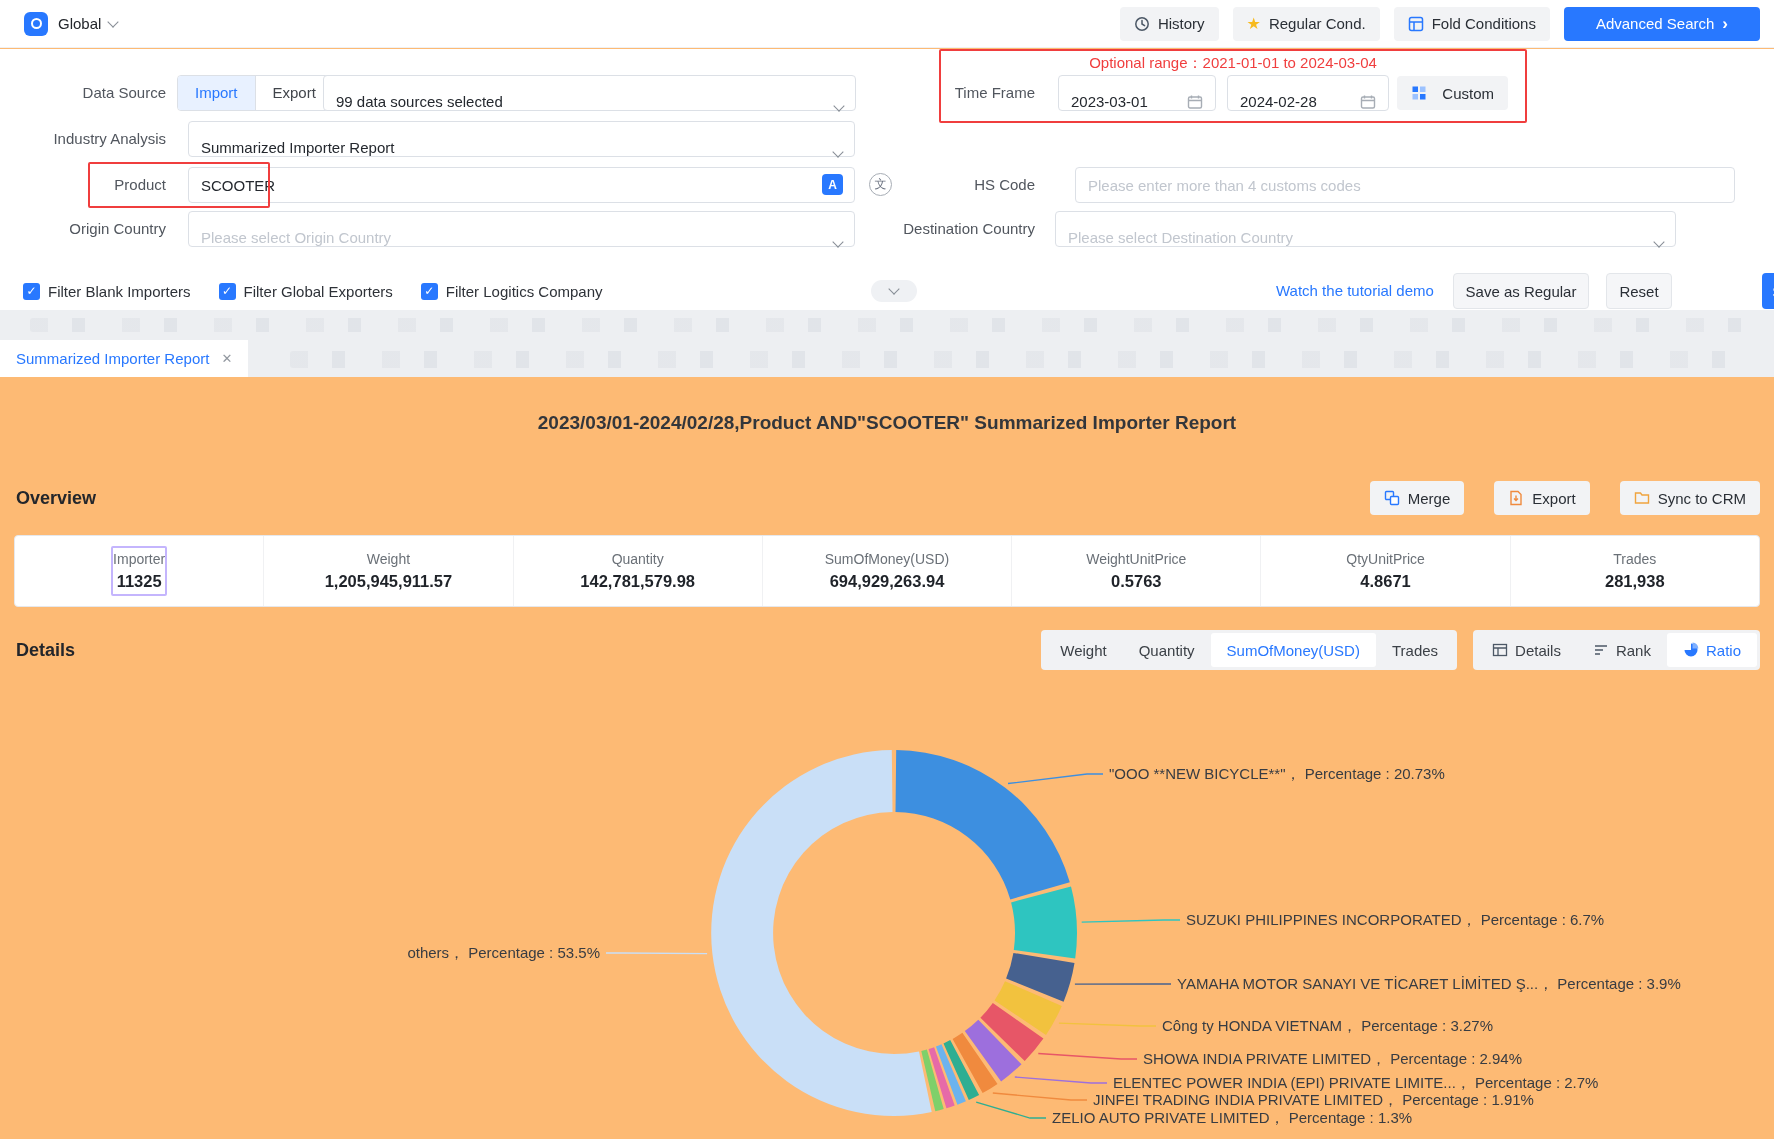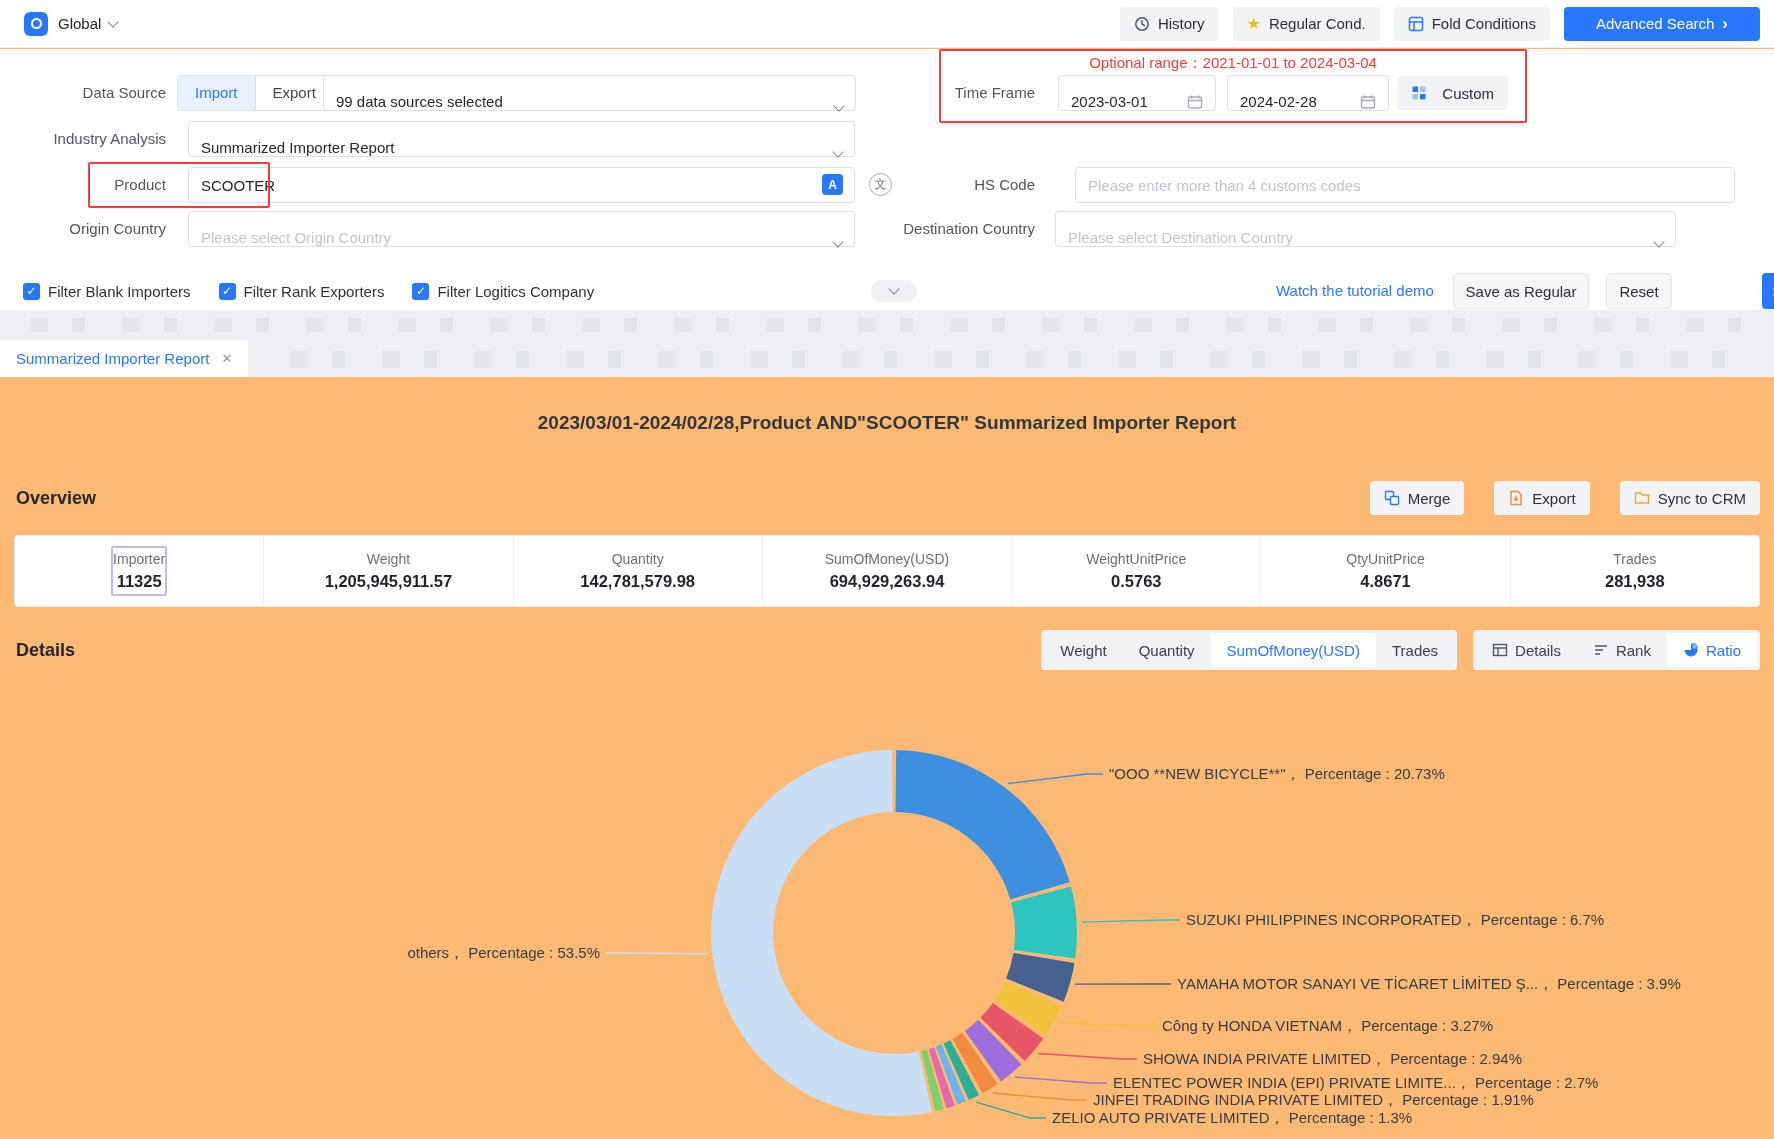--- a/index.html
+++ b/index.html
@@ -202,7 +202,7 @@
       </div>
       <div class="fcheck">
         <span class="cbox">✓</span>
-        <span>Filter Rank Exporters</span>
+        <span>Filter Global Exporters</span>
       </div>
       <div class="fcheck">
         <span class="cbox">✓</span>

